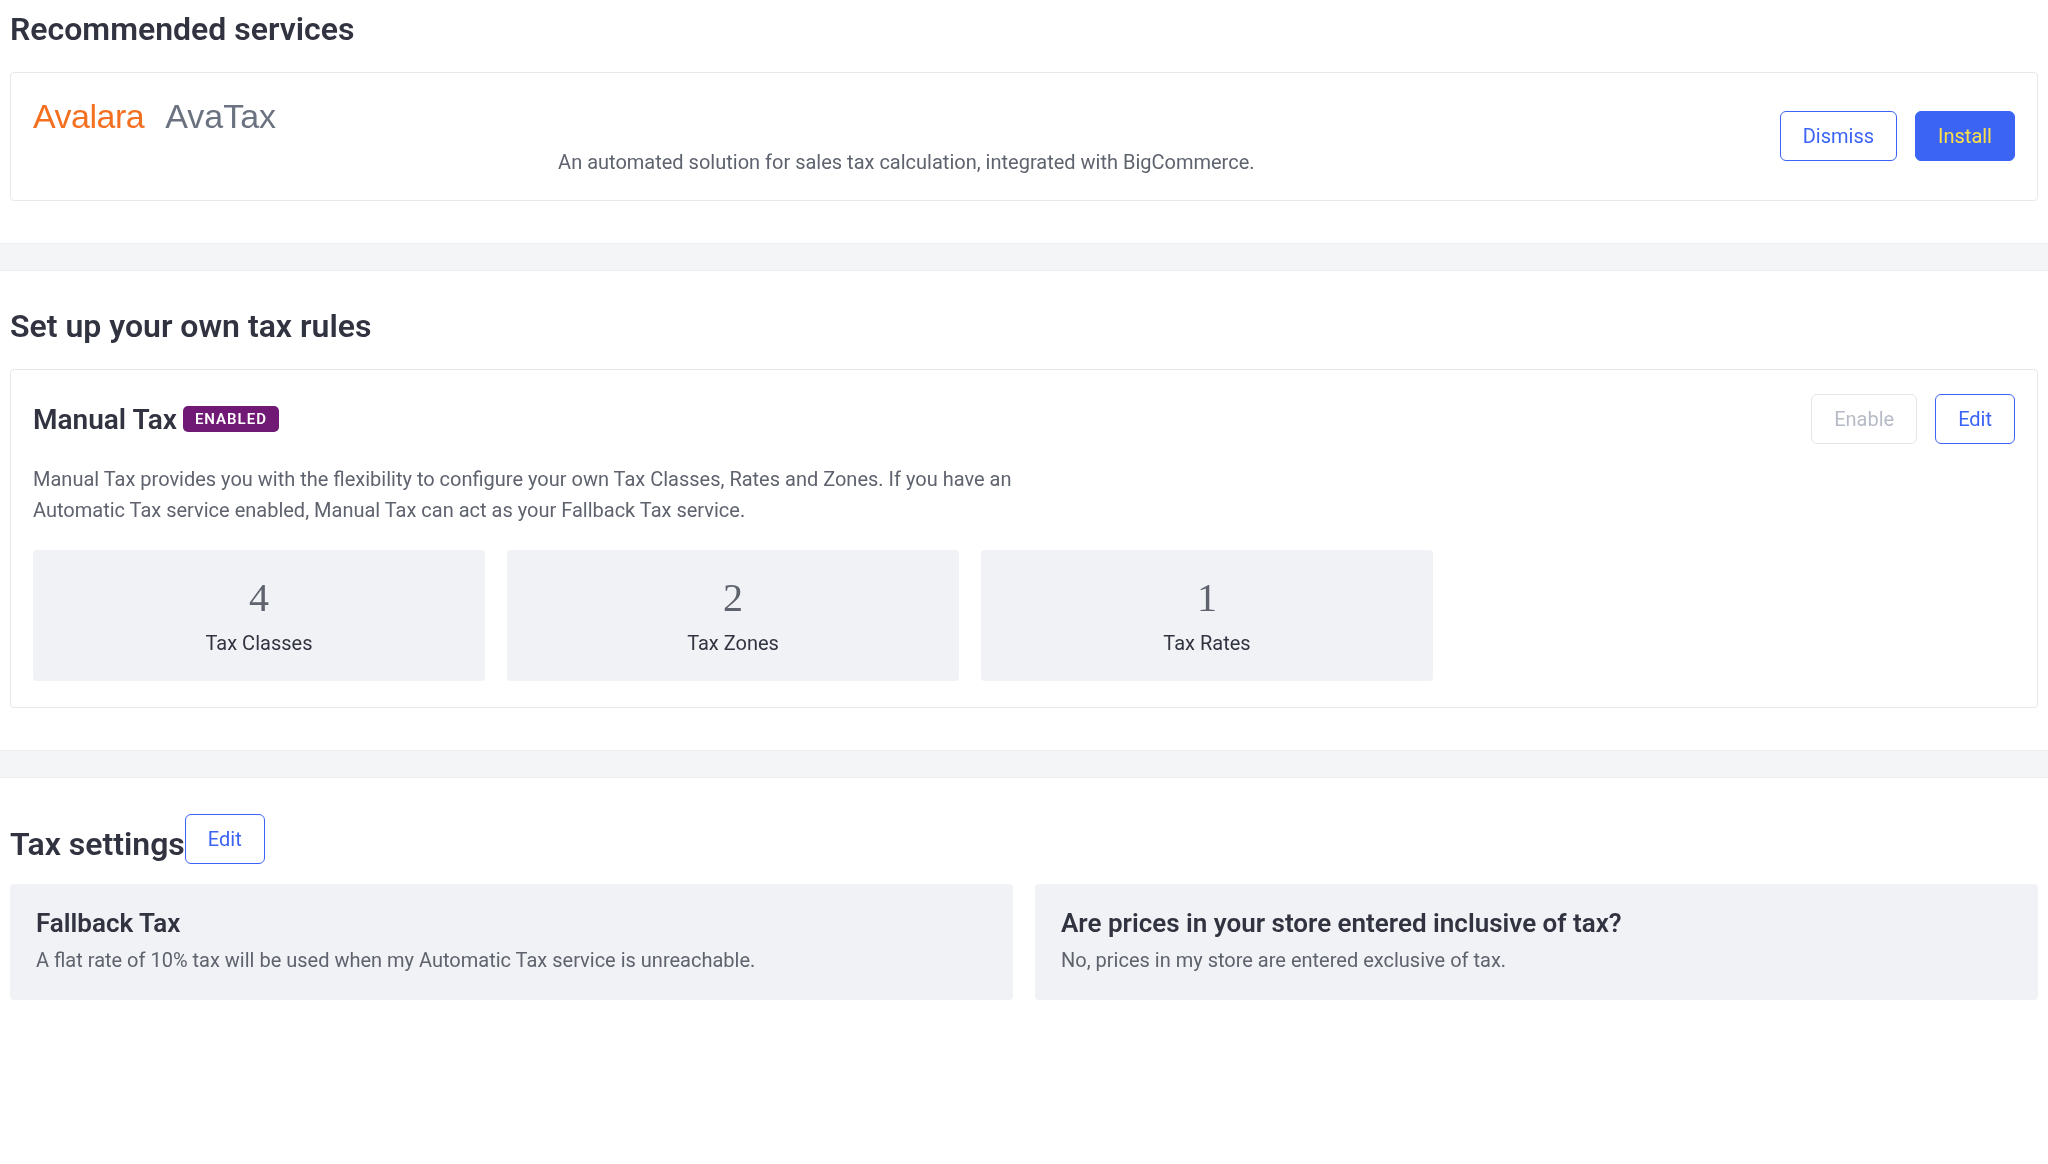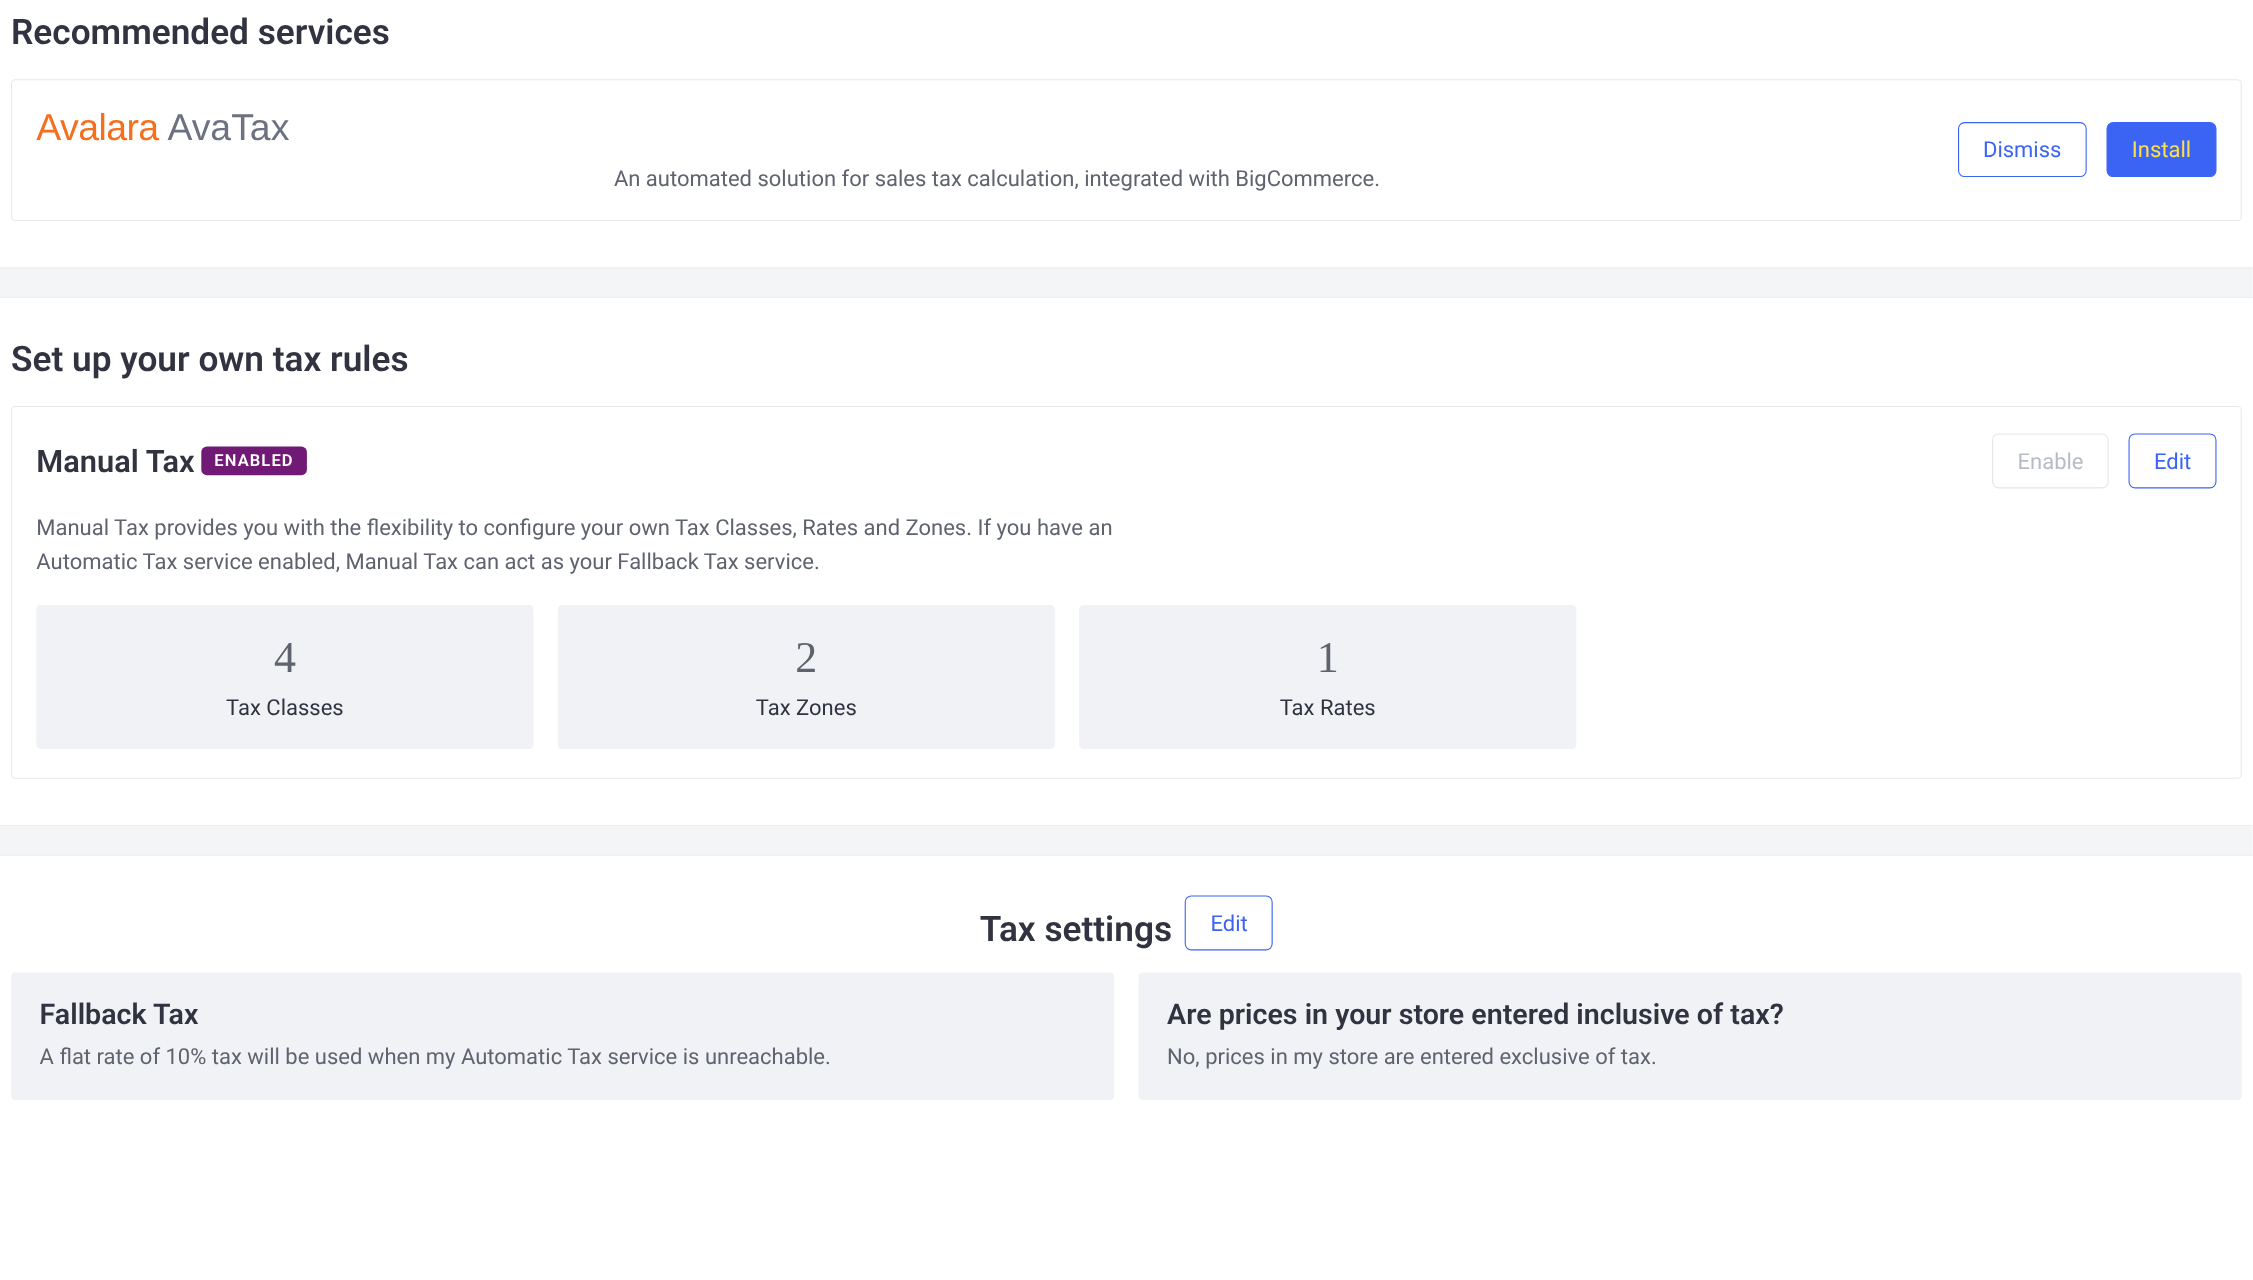--- a/index.html
+++ b/index.html
@@ -41,7 +41,7 @@
     margin-top: 14px;
     text-align: center;
   }
-  .logo-row { display: flex; align-items: baseline; gap: 8px; }
+  .logo-row { display: flex; align-items: baseline; gap: 21px; }
   .logo-avalara {
     font-family: Arial, sans-serif;
     font-weight: 400;

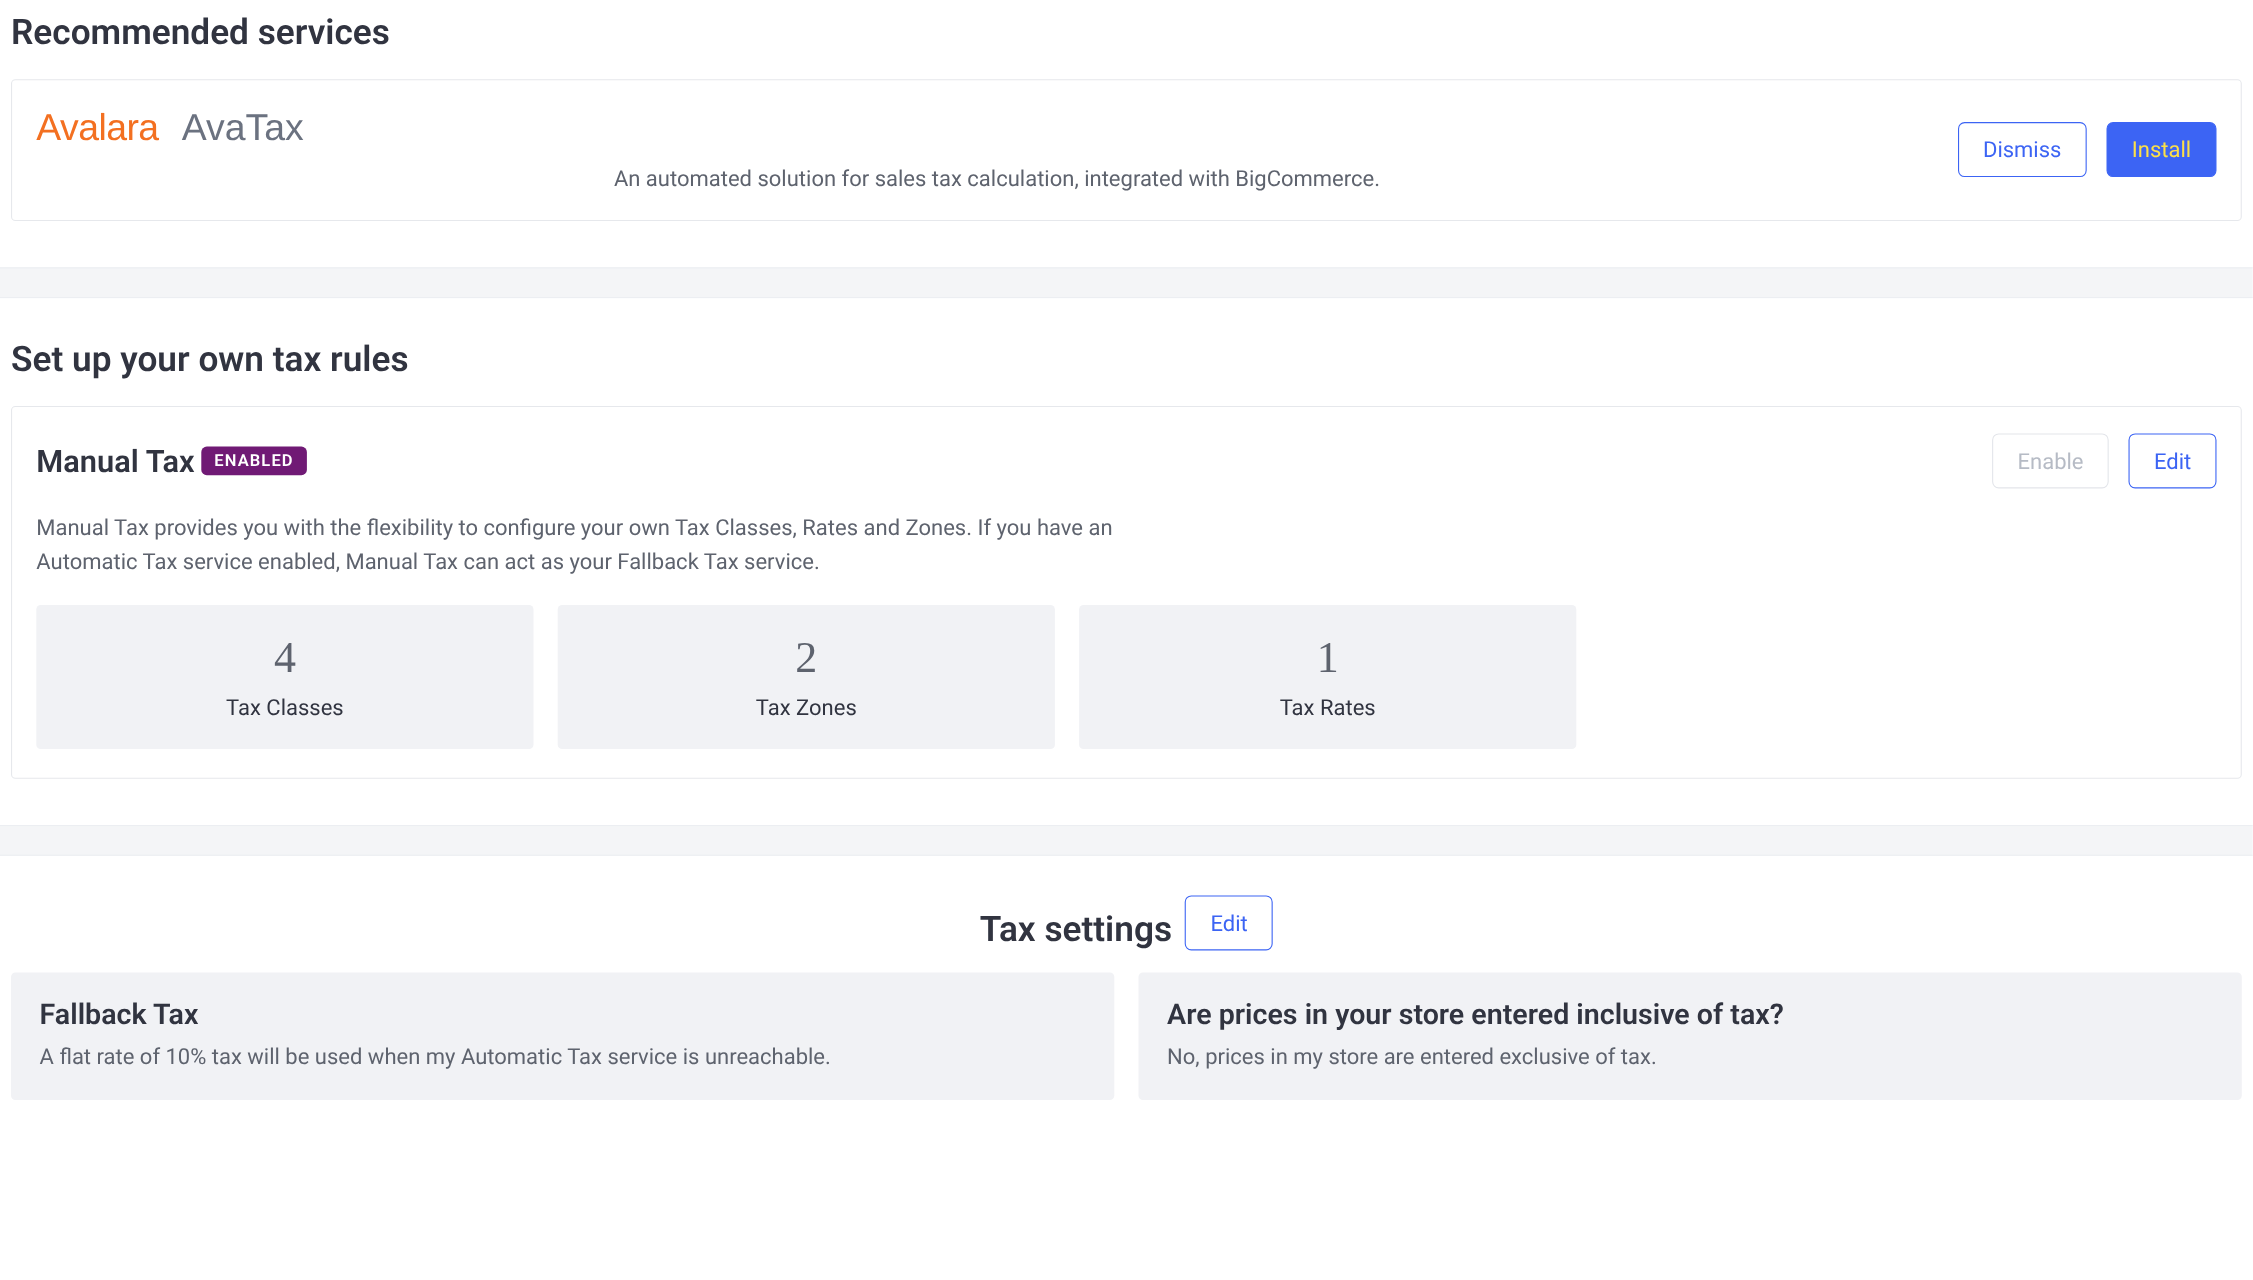--- a/index.html
+++ b/index.html
@@ -19,9 +19,8 @@
   }
   .section-title-row {
     display: flex;
-    justify-content: center;
+    justify-content: flex-start;
     align-items: center;
-    gap: 12px;
   }
   .panel {
     border: 1px solid #e6e8ec;

